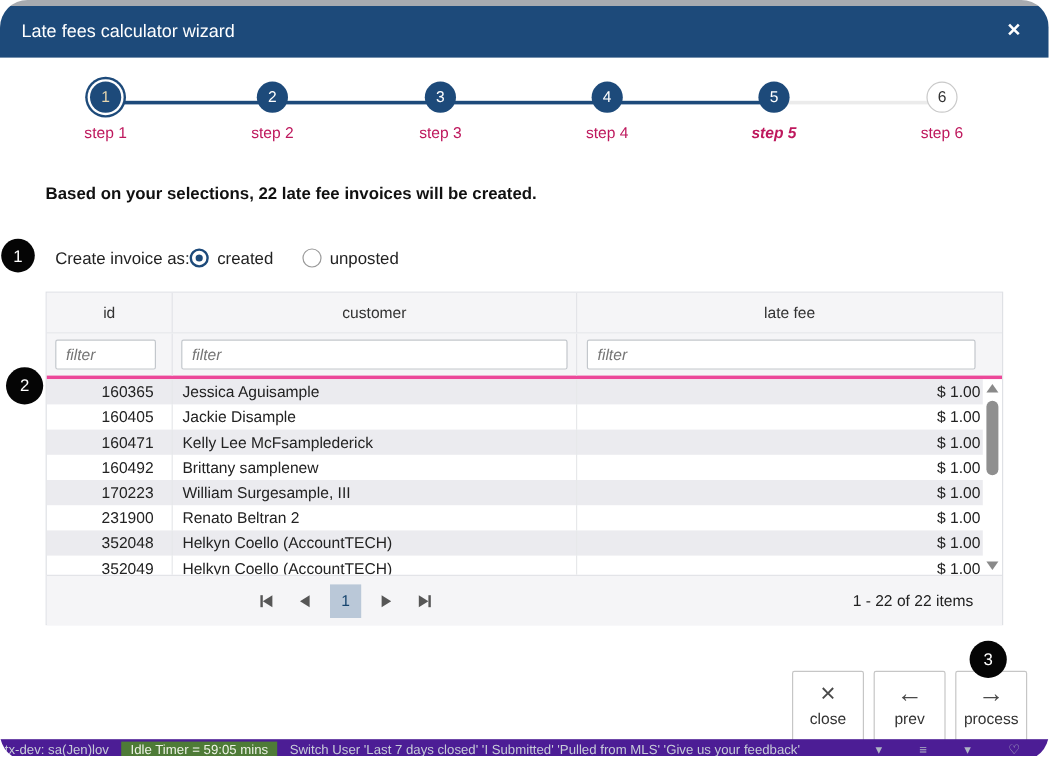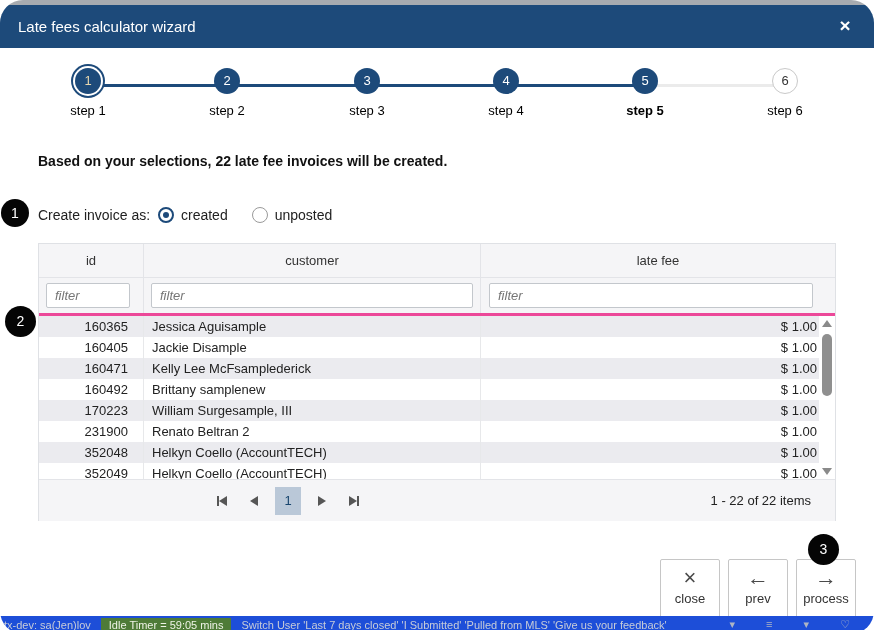--- a/index.html
+++ b/index.html
@@ -37,7 +37,7 @@
   .step.done .circle, .step.current .circle { background:#1d4a7a; color:#fff; }
   .step.ringed .circle { box-shadow:0 0 0 2px #fff, 0 0 0 4px #1d4a7a; color:#e6d6ae; }
   .step.upcoming .circle { background:#fff; border:1px solid #c9c9c9; color:#333; line-height:24px; }
-  .step .step-label { margin-top:9px; font-size:13px; color:#000000; }
+  .step .step-label { margin-top:9px; font-size:13px; color:#be185d; }
   .step.current .step-label { font-weight:bold; }
   .s1{left:43px;} .s2{left:182px;} .s3{left:322px;} .s4{left:461px;} .s5{left:600px;} .s6{left:740px;}
 

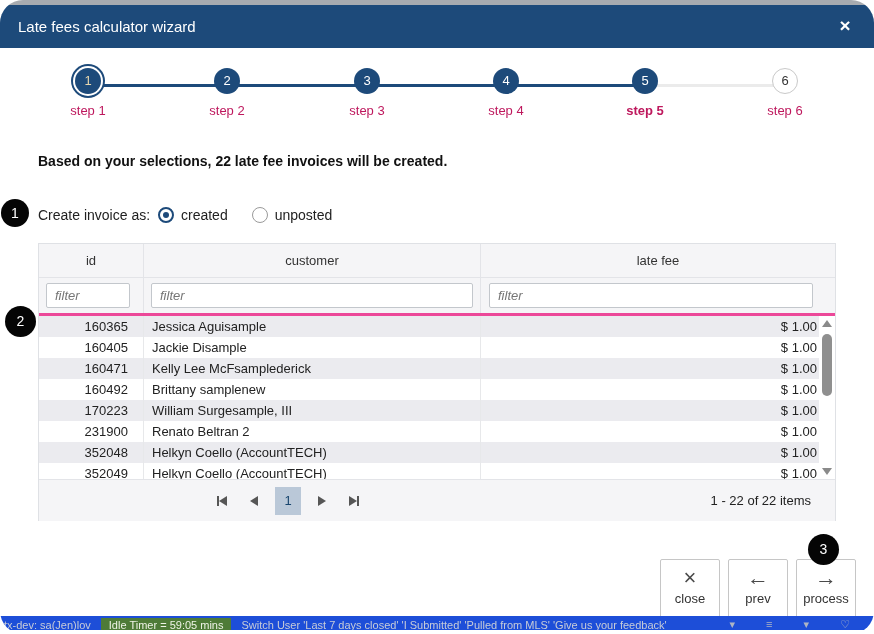--- a/index.html
+++ b/index.html
@@ -38,7 +38,7 @@
   .step.ringed .circle { box-shadow:0 0 0 2px #fff, 0 0 0 4px #1d4a7a; color:#e6d6ae; }
   .step.upcoming .circle { background:#fff; border:1px solid #c9c9c9; color:#333; line-height:24px; }
   .step .step-label { margin-top:9px; font-size:13px; color:#be185d; }
-  .step.current .step-label { font-weight:bold; }
+  .step.current .step-label { font-weight:bold;font-style:italic; }
   .s1{left:43px;} .s2{left:182px;} .s3{left:322px;} .s4{left:461px;} .s5{left:600px;} .s6{left:740px;}
 
   .message { position:absolute; left:38px; top:148px; font-size:14px; font-weight:bold; color:#111; }

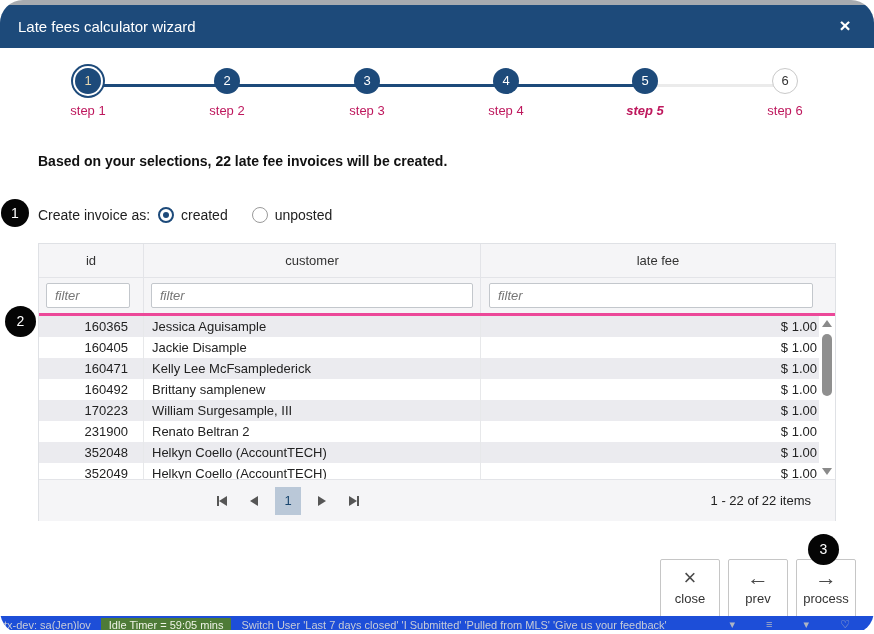--- a/index.html
+++ b/index.html
@@ -52,7 +52,7 @@
 
   
   .invoice-row { position:absolute; left:38px; top:200px; height:20px; display:flex; align-items:center; font-size:14px; color:#222; }
-  .invoice-label { width:120px; }
+  .invoice-label { width:120px;text-align:right; }
   .radio-group { display:flex; align-items:center; }
   .radio { display:inline-block; width:16px; height:16px; border-radius:50%; position:relative; margin-right:7px; }
   .radio.selected { border:2px solid #1d4a7a; }

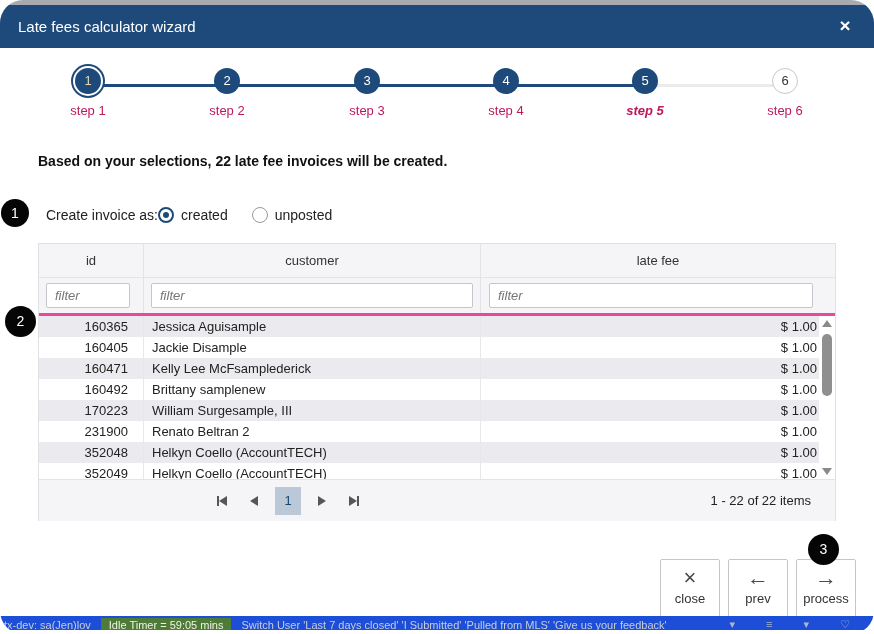--- a/index.html
+++ b/index.html
@@ -13,7 +13,7 @@
 
   
   .statusbar { position:absolute; left:0; top:616px; width:874px; height:14px;
-    background:#1d4ed8; color:#c7ccd8; font-size:11px; overflow:hidden; white-space:nowrap; }
+    background:#4c1d95; color:#c7ccd8; font-size:11px; overflow:hidden; white-space:nowrap; }
   .statusbar-inner { position:absolute; left:4px; top:2px; display:flex; align-items:center; gap:10px; }
   .status-chip { background:#4e7b37; color:#eef3e6; padding:1px 8px; font-size:11px; }
   .status-icons { position:absolute; right:10px; top:2px; letter-spacing:14px; color:#aeb5c4; font-size:11px; }

